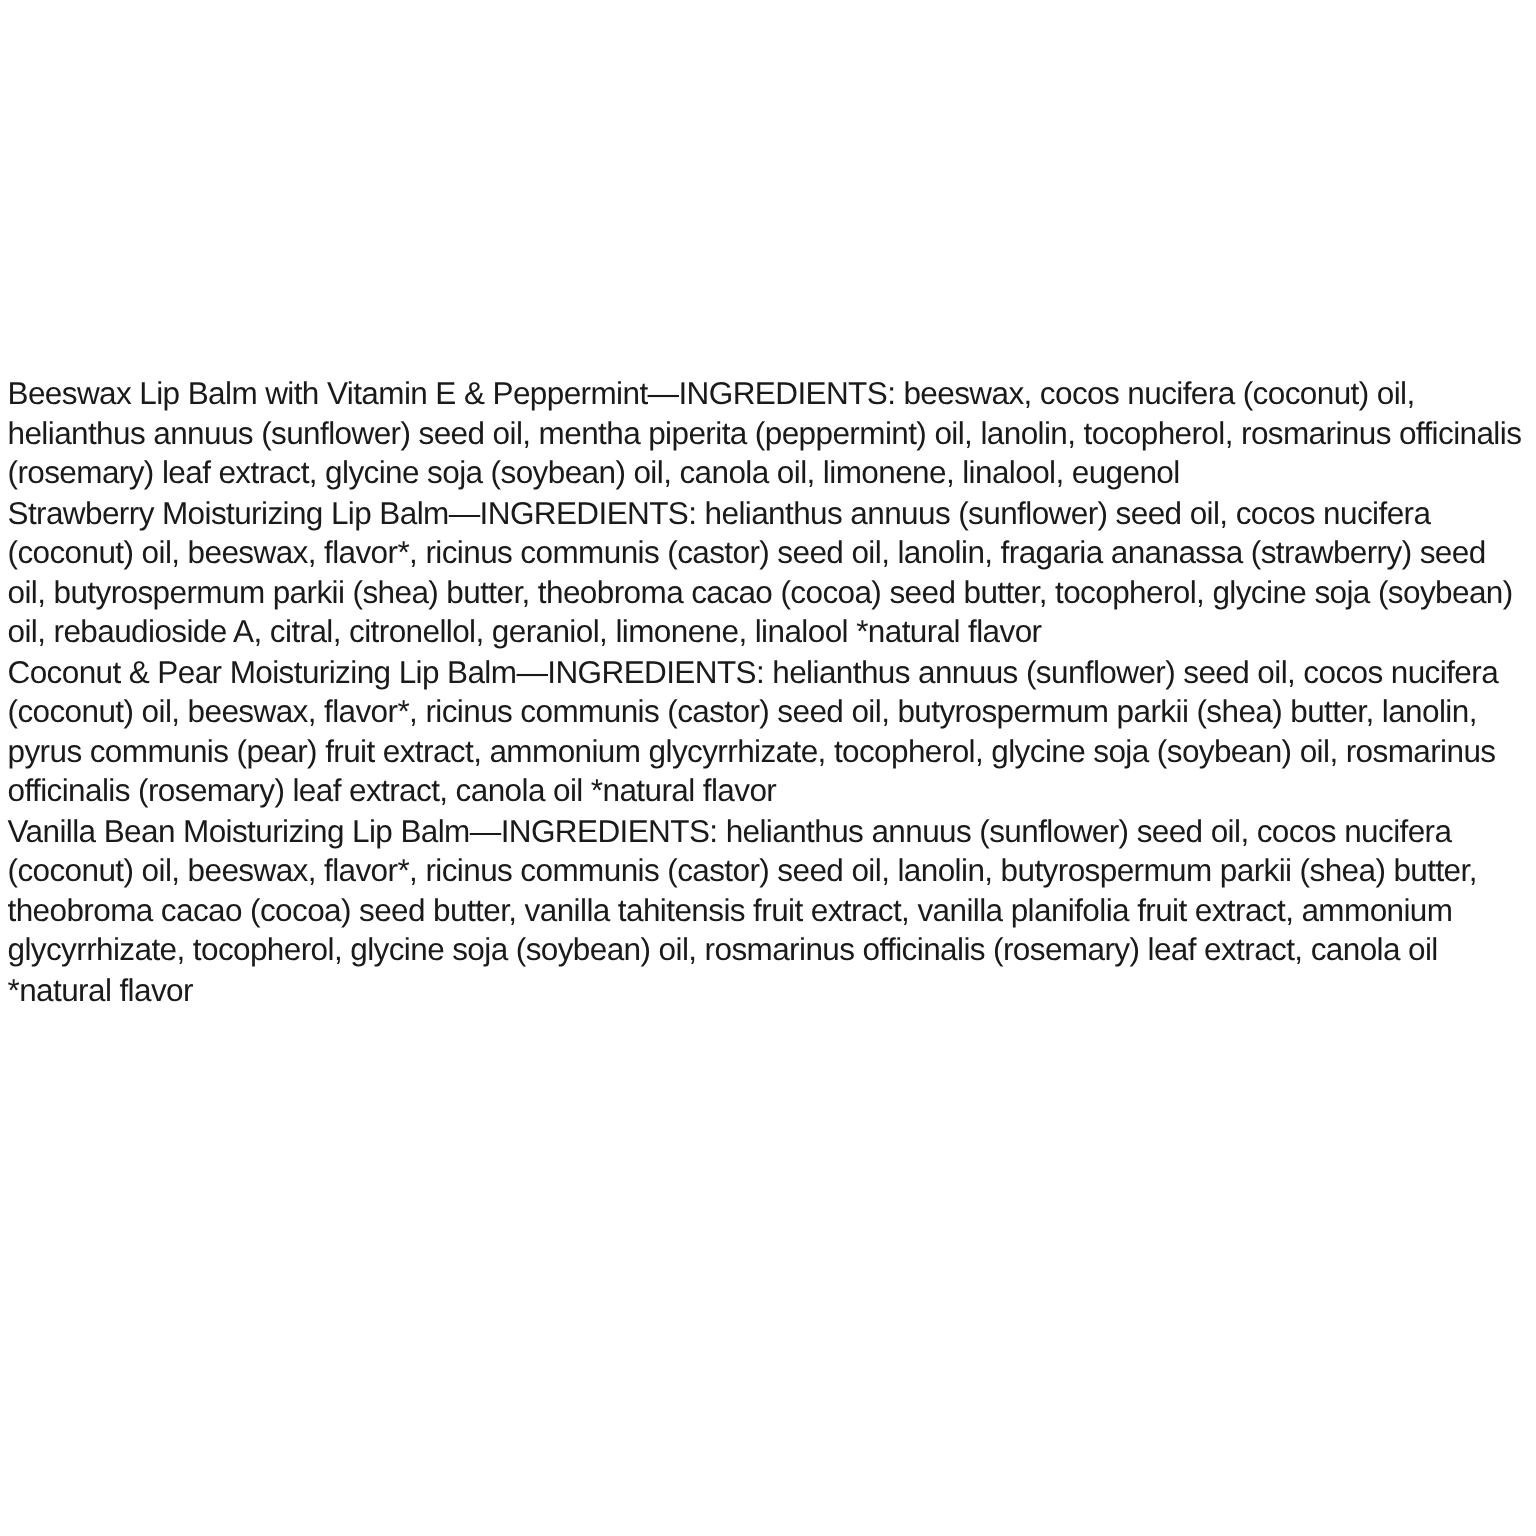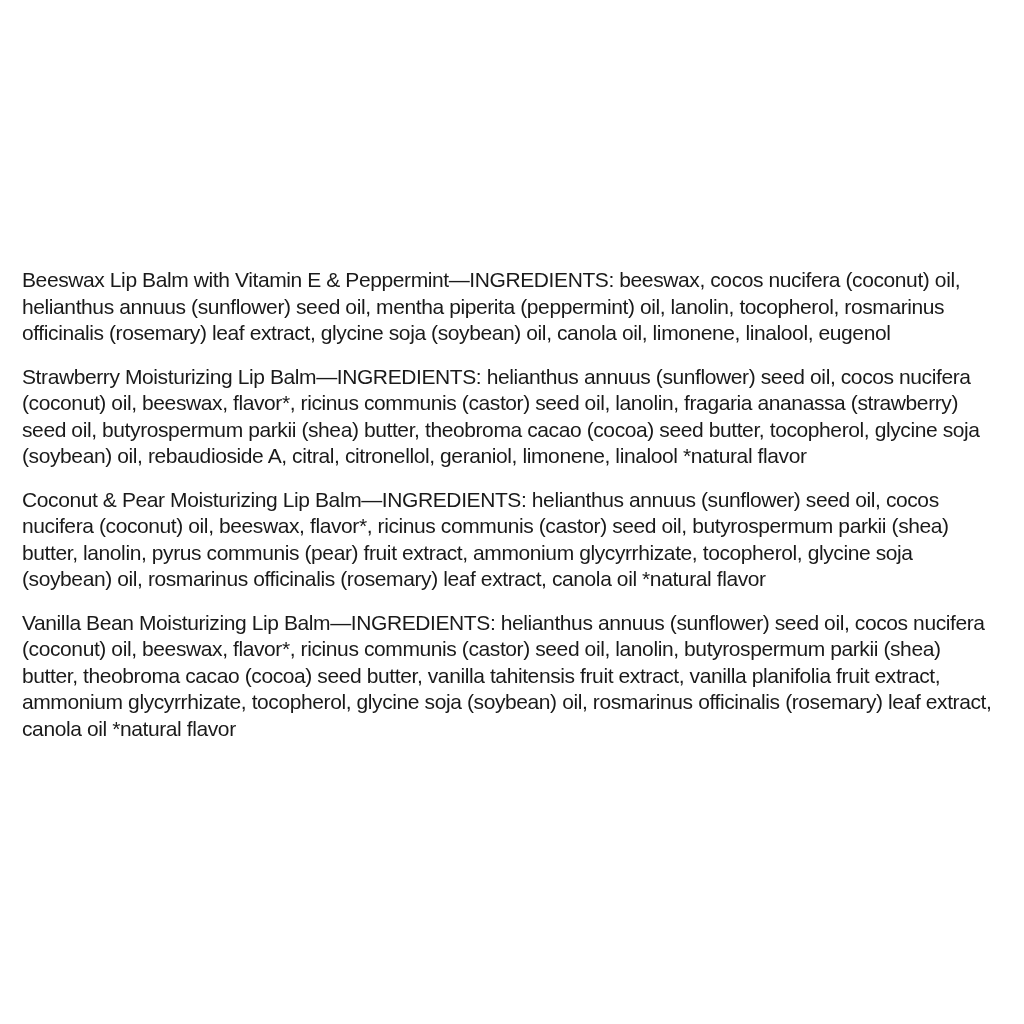--- a/index.html
+++ b/index.html
@@ -25,7 +25,7 @@
     letter-spacing: -0.4px;
   }
   .ingredients-block p {
-    margin: 17px;
+    margin: 0;
     padding: 0;
   }
 </style>

